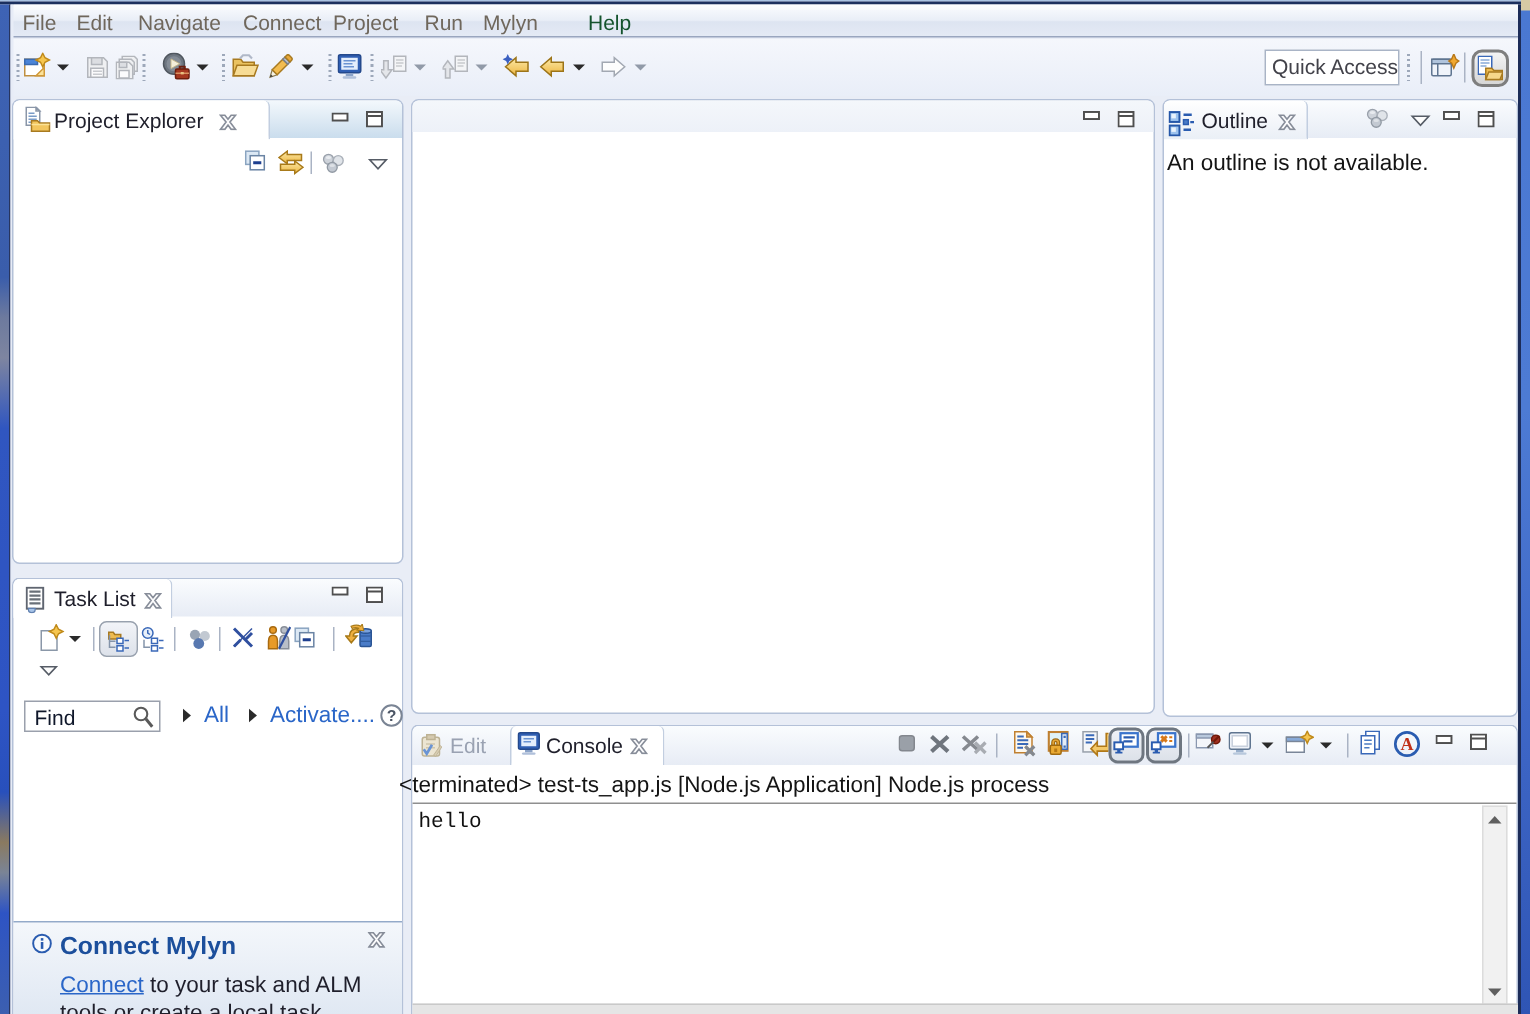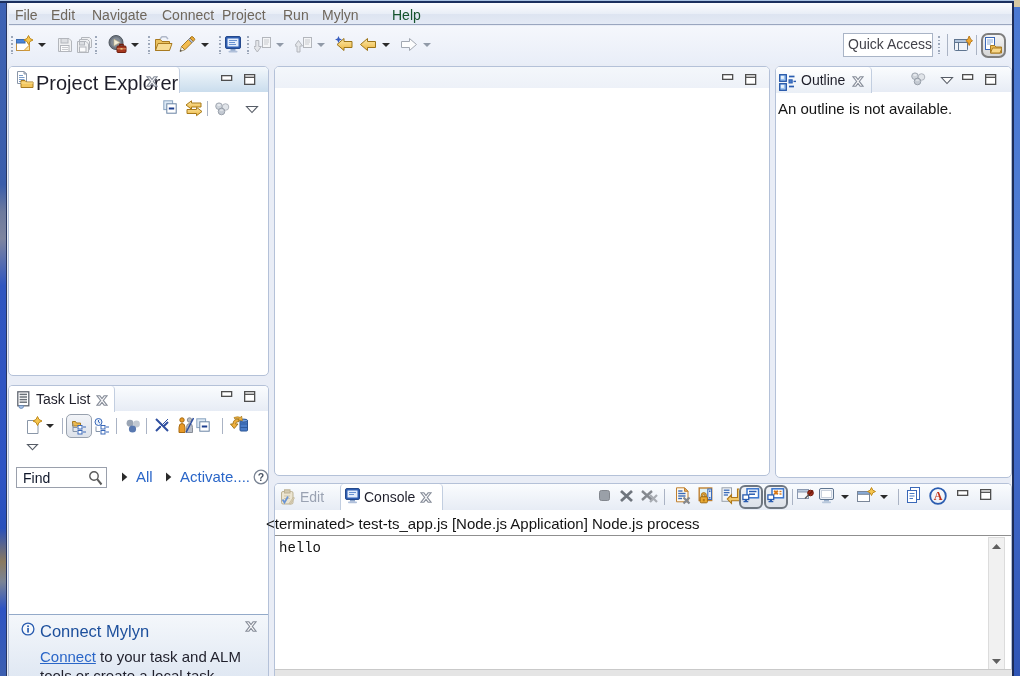--- a/index.html
+++ b/index.html
@@ -62,7 +62,7 @@
 <div class="panel" style="left:8px;top:66px;width:261px;height:310px"></div>
 <div class="tstrip" style="left:9px;top:67px;width:259px;height:25px;background:linear-gradient(#f3f8fc,#cadded)"></div>
 <div class="wtab" style="left:9px;top:67px;width:171px;height:26px"></div>
-<span class="t" style="left:36px;top:72px;font-size:20px">Project Explorer</span>
+<span class="t" style="left:36px;top:72px;font-size:14px">Project Explorer</span>
 
 <div class="panel" style="left:8px;top:385px;width:261px;height:292px;border-bottom:none;border-radius:5px 5px 0 0"></div>
 <div class="tstrip" style="left:9px;top:386px;width:259px;height:25px"></div>

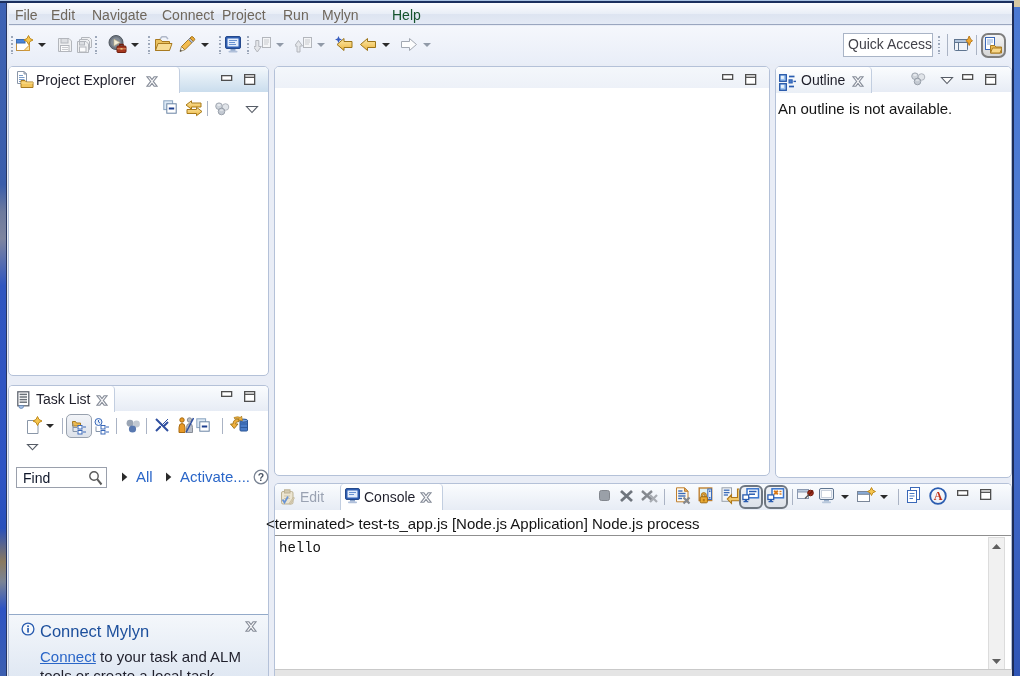--- a/index.html
+++ b/index.html
@@ -74,7 +74,7 @@
 <span class="t blue" style="left:180px;top:468px;font-size:15px">Activate....</span>
 
 <div class="i" style="left:9px;top:614px;width:259px;height:62px;background:linear-gradient(#f4f7fb,#e0e8f3);border-top:1px solid #93aac9"></div>
-<span class="t" style="left:40px;top:622px;font-size:16.5px;font-weight:normal;color:#1c4f9c">Connect Mylyn</span>
+<span class="t" style="left:40px;top:622px;font-size:16.5px;font-weight:bold;color:#1c4f9c">Connect Mylyn</span>
 <span class="t" style="left:40px;top:648px;font-size:15px"><span class="blue" style="text-decoration:underline">Connect</span> to your task and ALM</span>
 <span class="t" style="left:40px;top:667px;font-size:15px">tools or create a local task.</span>
 

